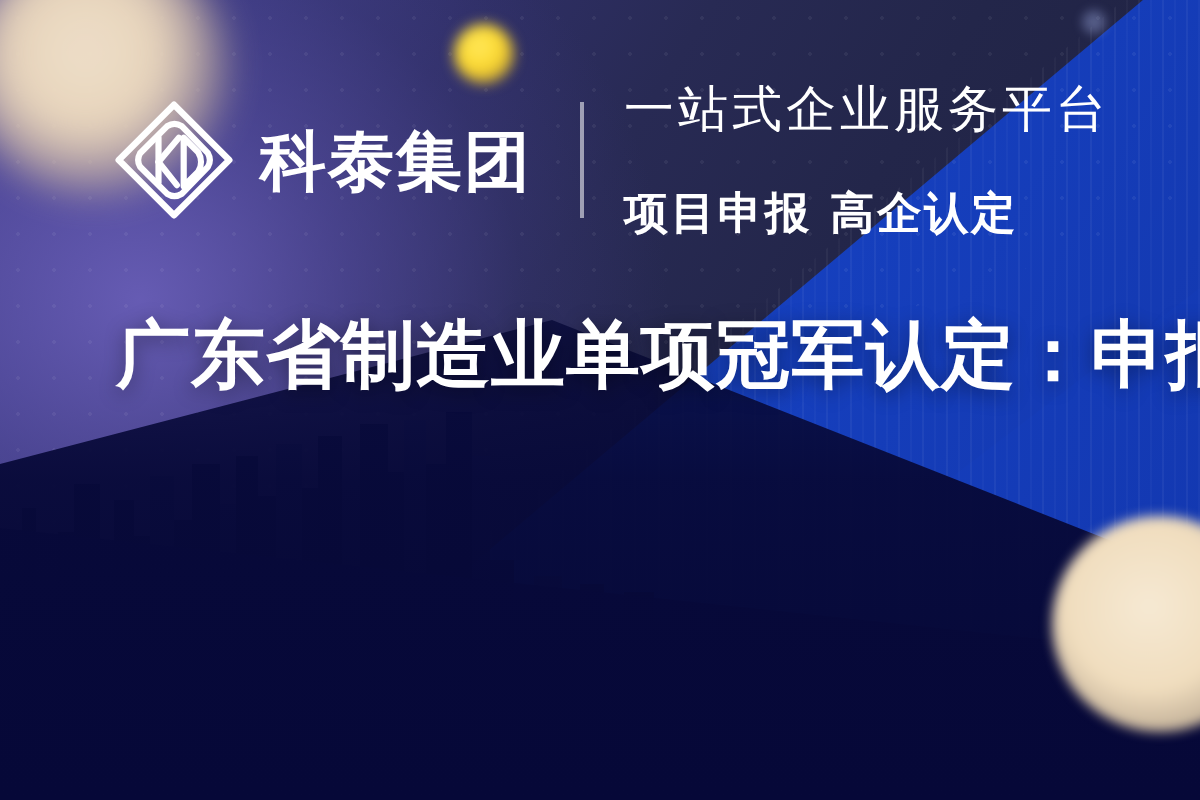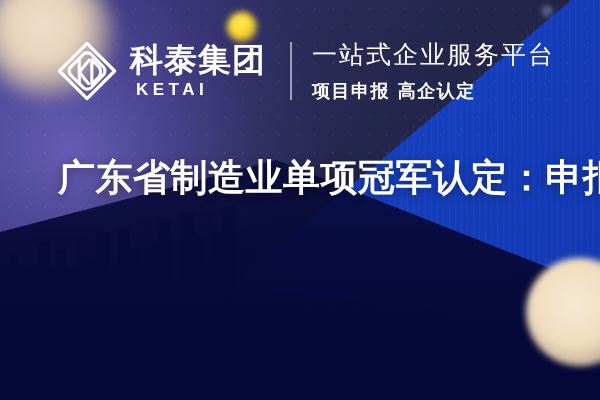--- a/index.html
+++ b/index.html
@@ -200,7 +200,7 @@
     flex: 0 0 auto;
   }
 
-  .tagline { display: flex; flex-direction: column; gap: 8px; justify-content: space-between; }
+  .tagline { display: flex; flex-direction: column; gap: 21px; justify-content: space-between; }
   .tagline-main {
     font-size: 25px;
     font-weight: 400;

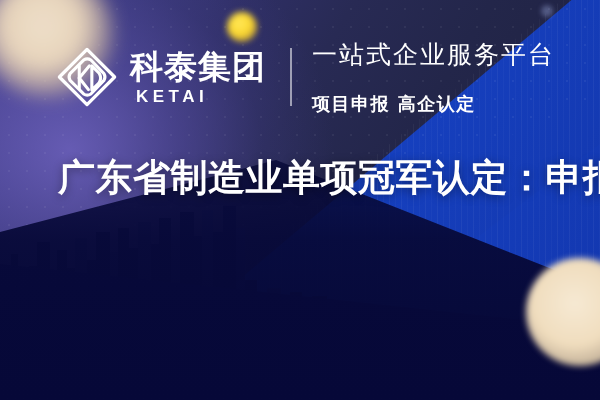--- a/index.html
+++ b/index.html
@@ -322,11 +322,6 @@
       </svg>
       <div class="logo-words">
         <div class="logo-cn">科泰集团</div>
-        <div class="logo-en-row">
-          <span class="rule"></span>
-          <span class="logo-en">KETAI</span>
-          <span class="rule"></span>
-        </div>
       </div>
     </div>
 

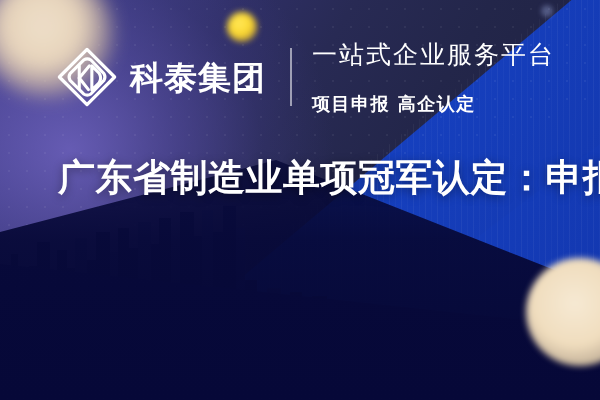--- a/index.html
+++ b/index.html
@@ -210,7 +210,7 @@
     font-family: "DejaVu Sans", "Liberation Sans", sans-serif;
   }
   .tagline-sub {
-    font-size: 18px;
+    font-size: 22px;
     font-weight: 700;
     color: #ffffff;
     letter-spacing: 1.5px;

